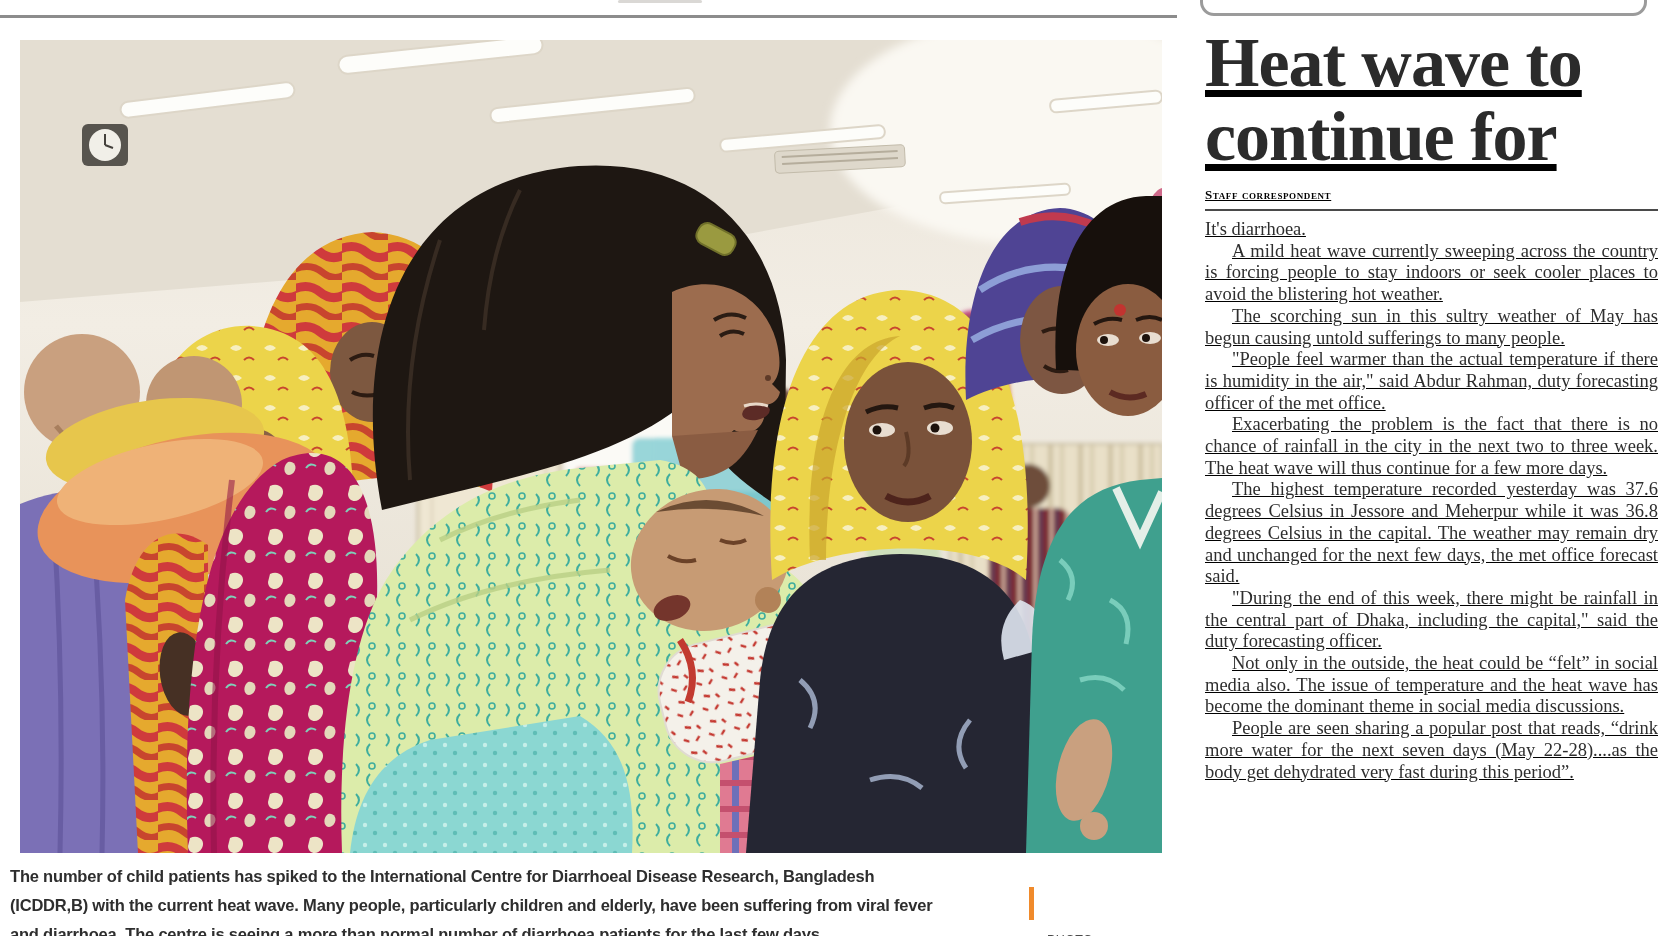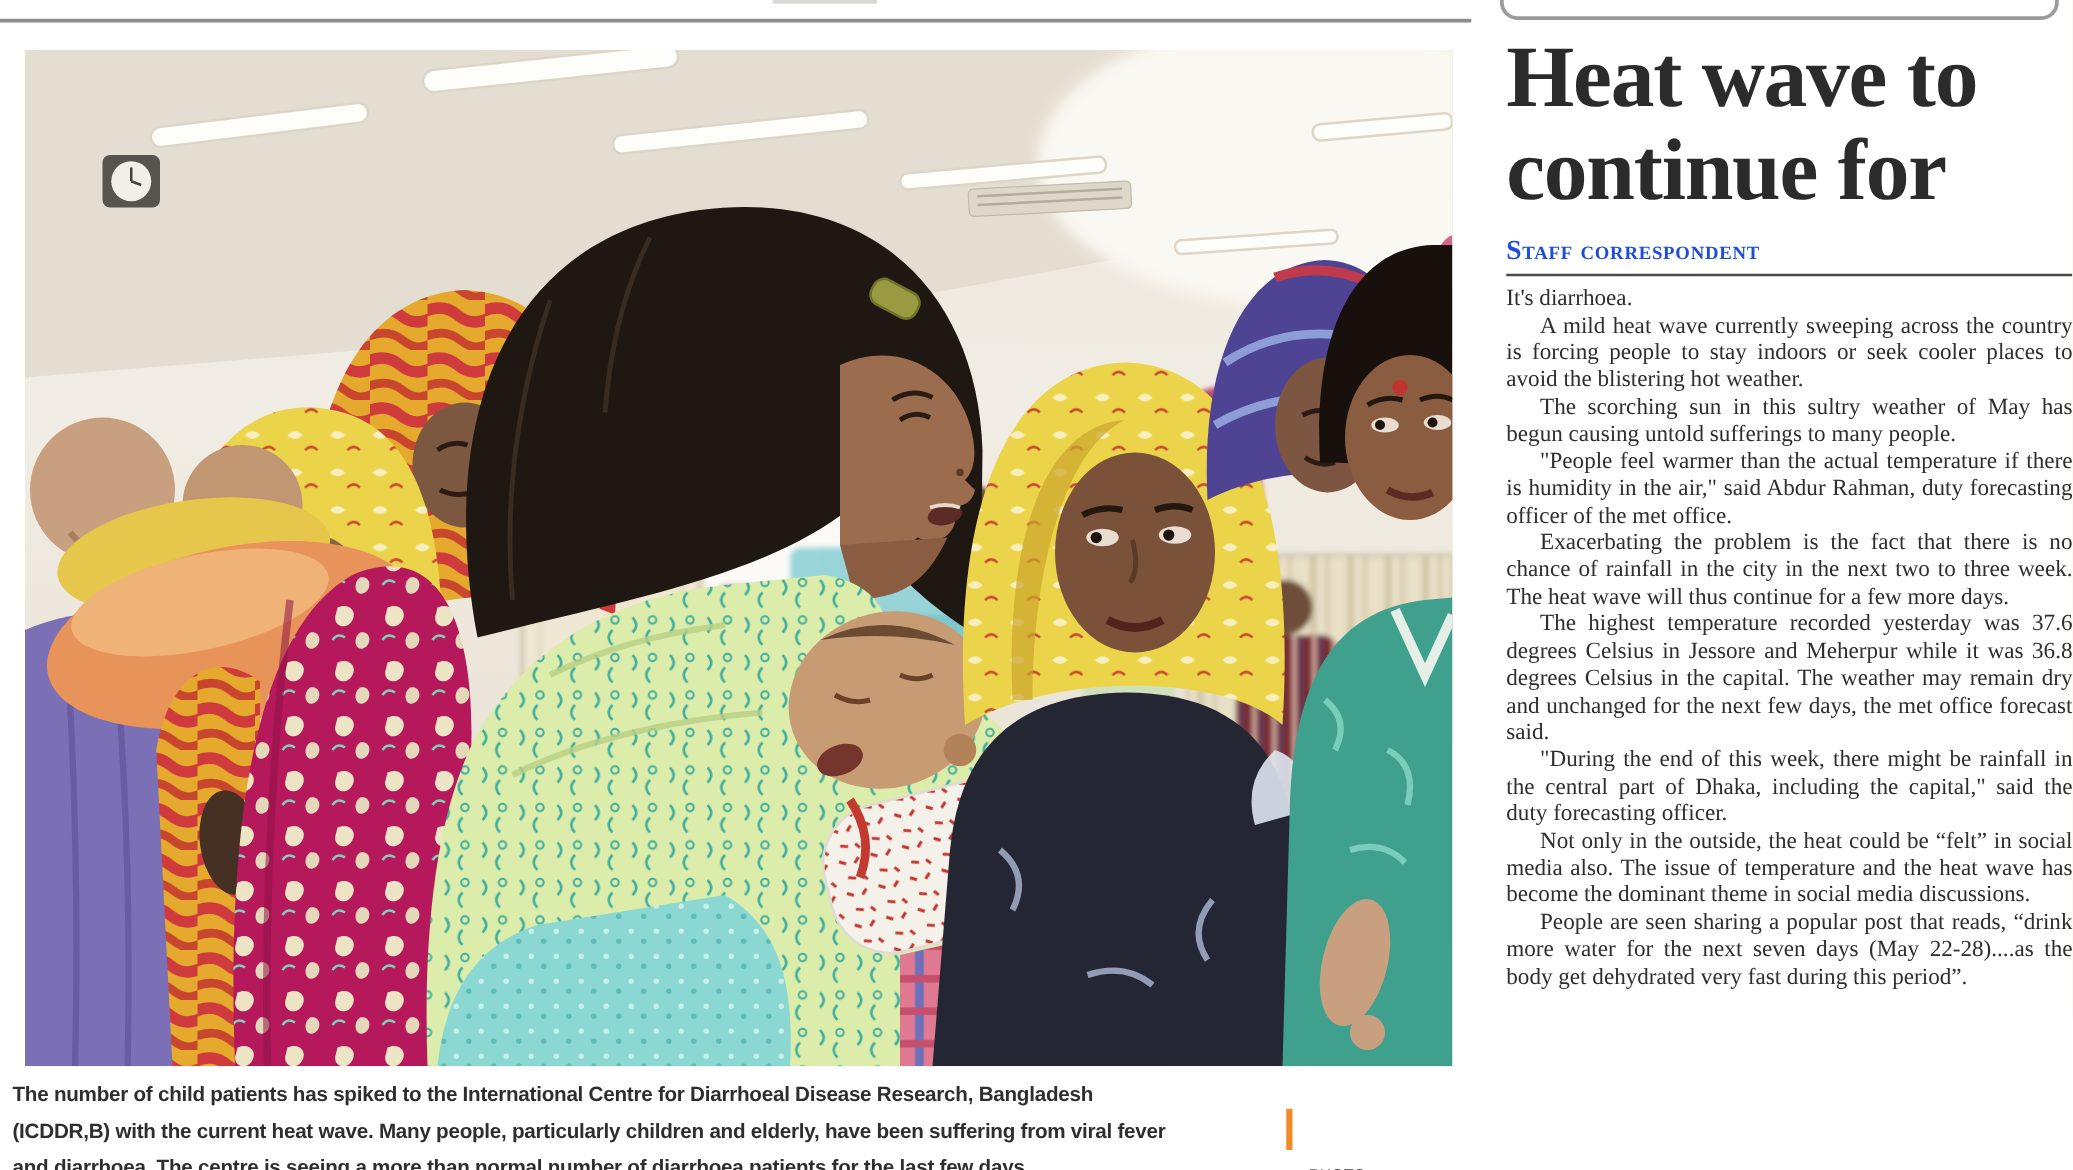--- a/index.html
+++ b/index.html
@@ -27,7 +27,7 @@
   .credit-name{font-size:13.5px;font-weight:bold;letter-spacing:.6px;color:#2d2d2d;margin-top:3px;}
 
   
-  .article{position:absolute;left:1205px;top:0;width:453px;height:712px;}
+  .article{position:absolute;left:1205px;top:0;width:453px;height:712px;text-decoration:underline;}
   .headline{margin:0;padding-top:26px;font-family:"Liberation Serif","DejaVu Serif",serif;
             font-weight:700;font-size:70px;line-height:74px;letter-spacing:-1px;color:#2b2b2b;}
   .headline span{display:block;}

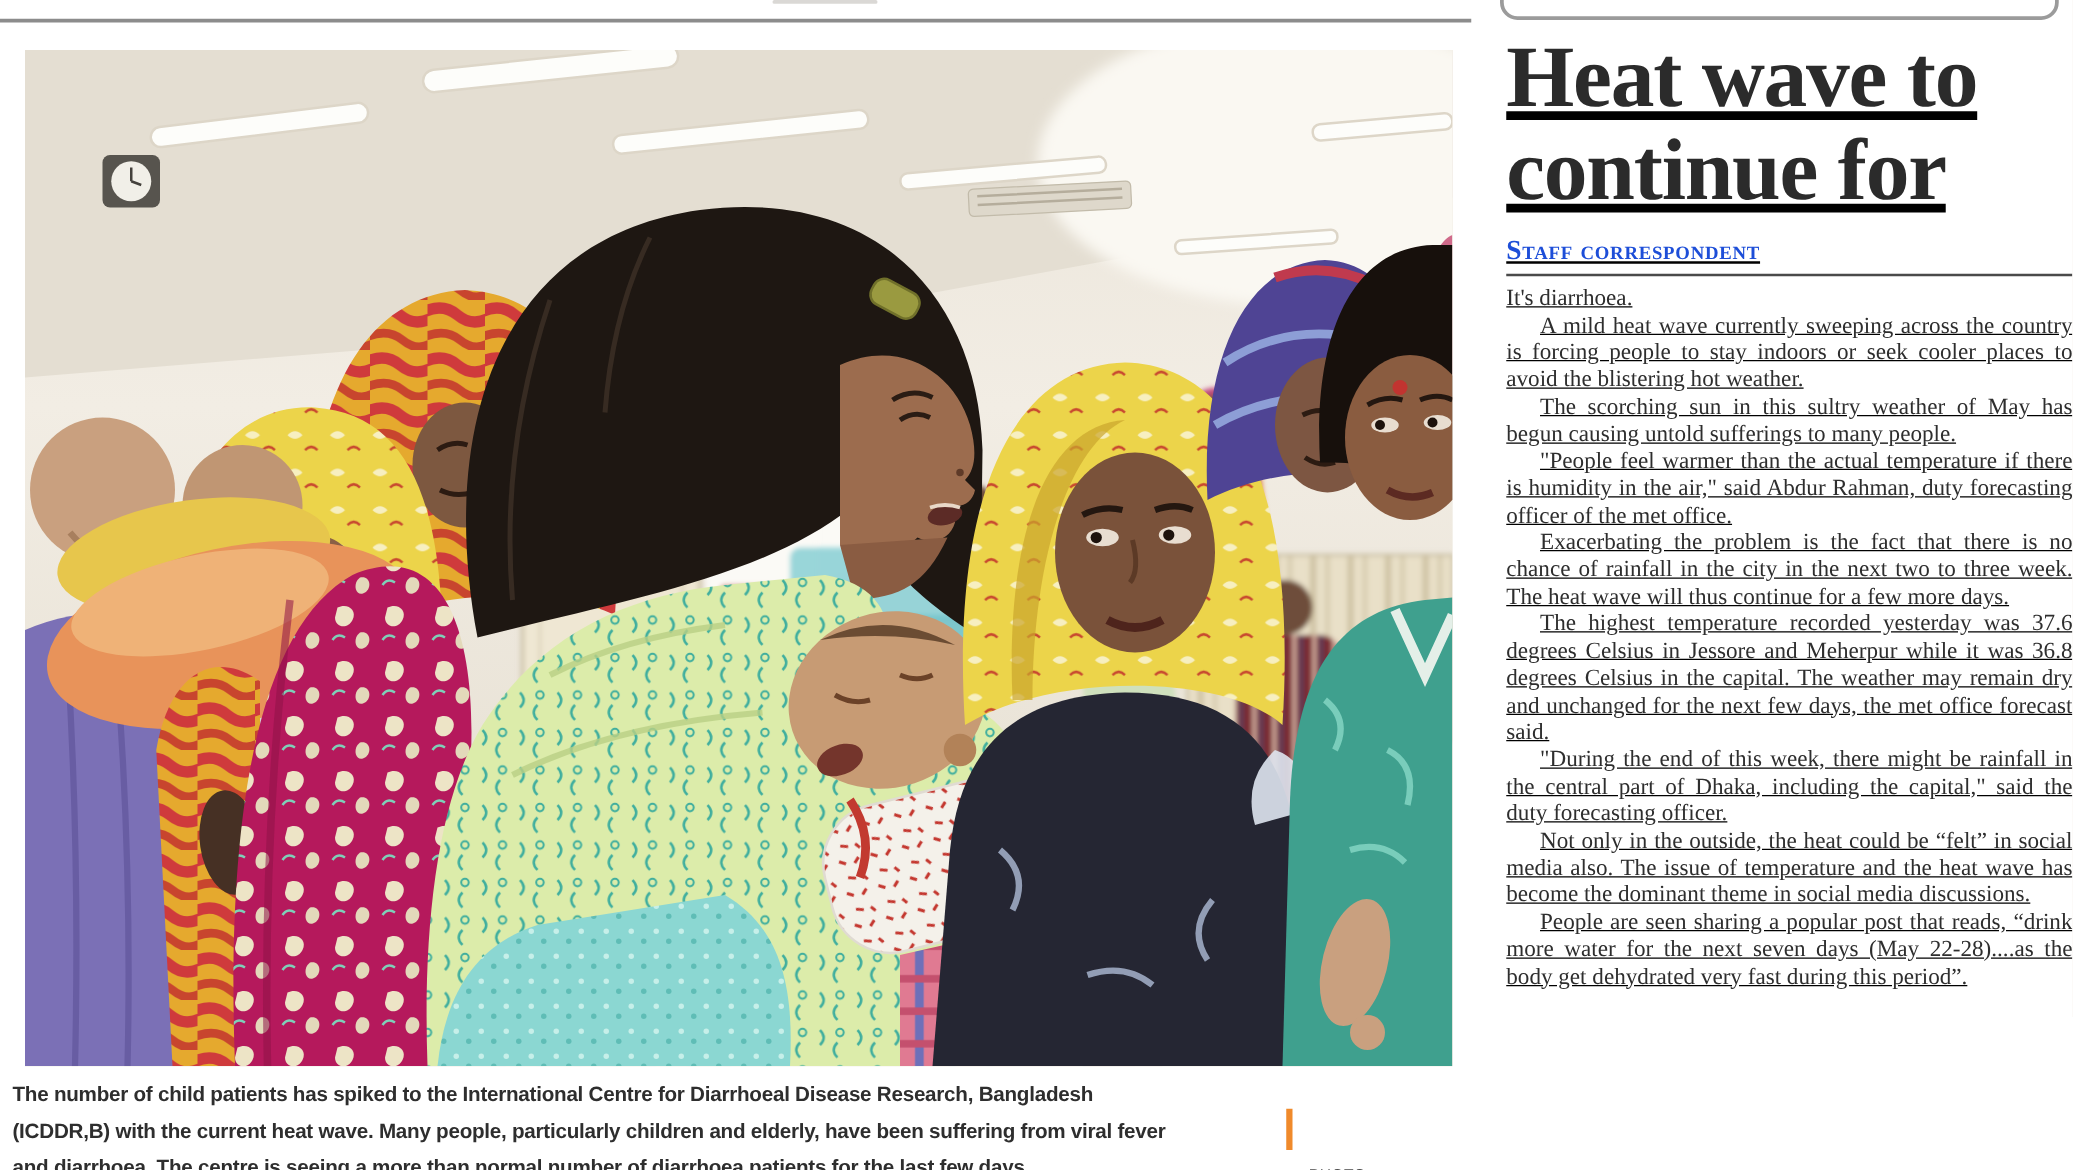--- a/index.html
+++ b/index.html
@@ -32,7 +32,7 @@
             font-weight:700;font-size:70px;line-height:74px;letter-spacing:-1px;color:#2b2b2b;}
   .headline span{display:block;}
   .byline{margin-top:13px;font-family:"Liberation Serif","DejaVu Serif",serif;
-          font-variant:small-caps;font-weight:700;font-size:22px;letter-spacing:.6px;color:#1d4ed8;}
+          font-variant:small-caps;font-weight:700;font-size:13px;letter-spacing:.6px;color:#000000;}
   .byline-rule{border:none;border-top:2px solid #4a4a4a;margin:6px 0 8px 0;}
   .body p{margin:0;font-family:"Liberation Serif","DejaVu Serif",serif;font-size:18.5px;
           line-height:21.7px;text-align:justify;color:#2e2e2e;text-indent:27px;}

